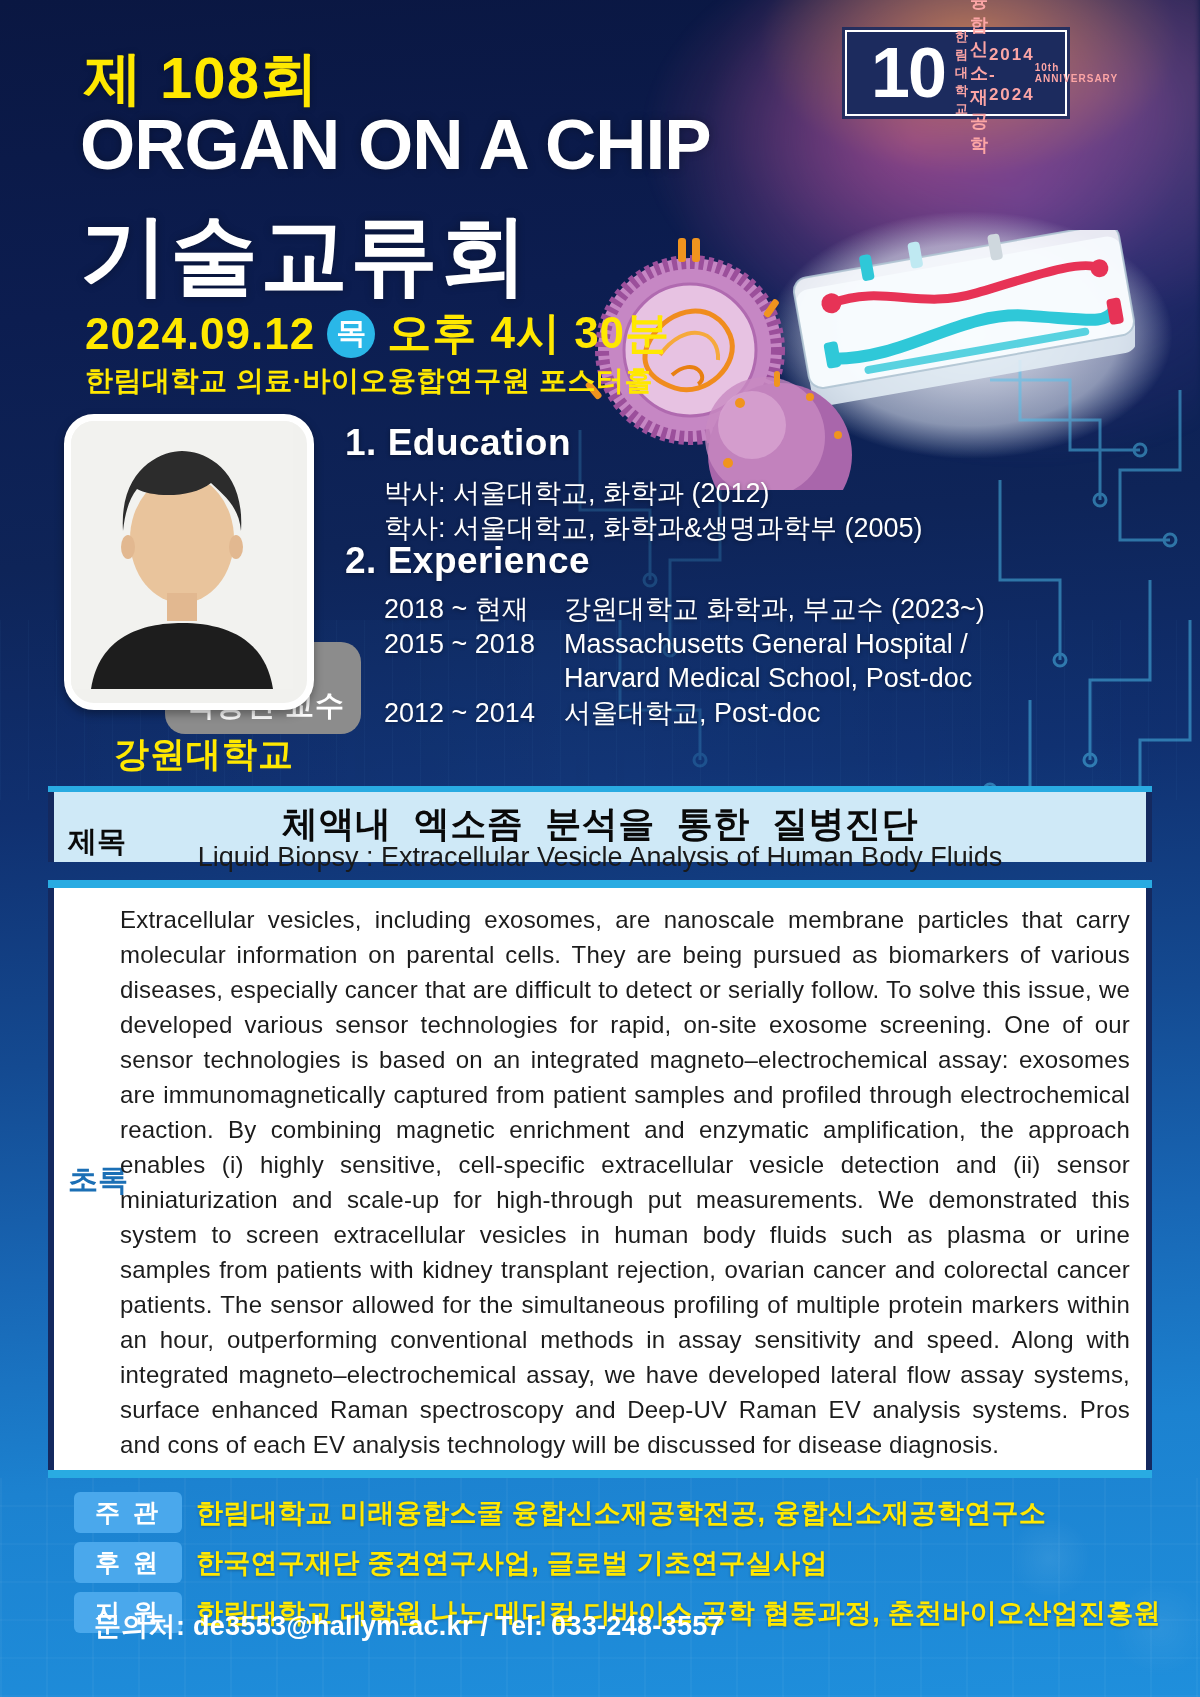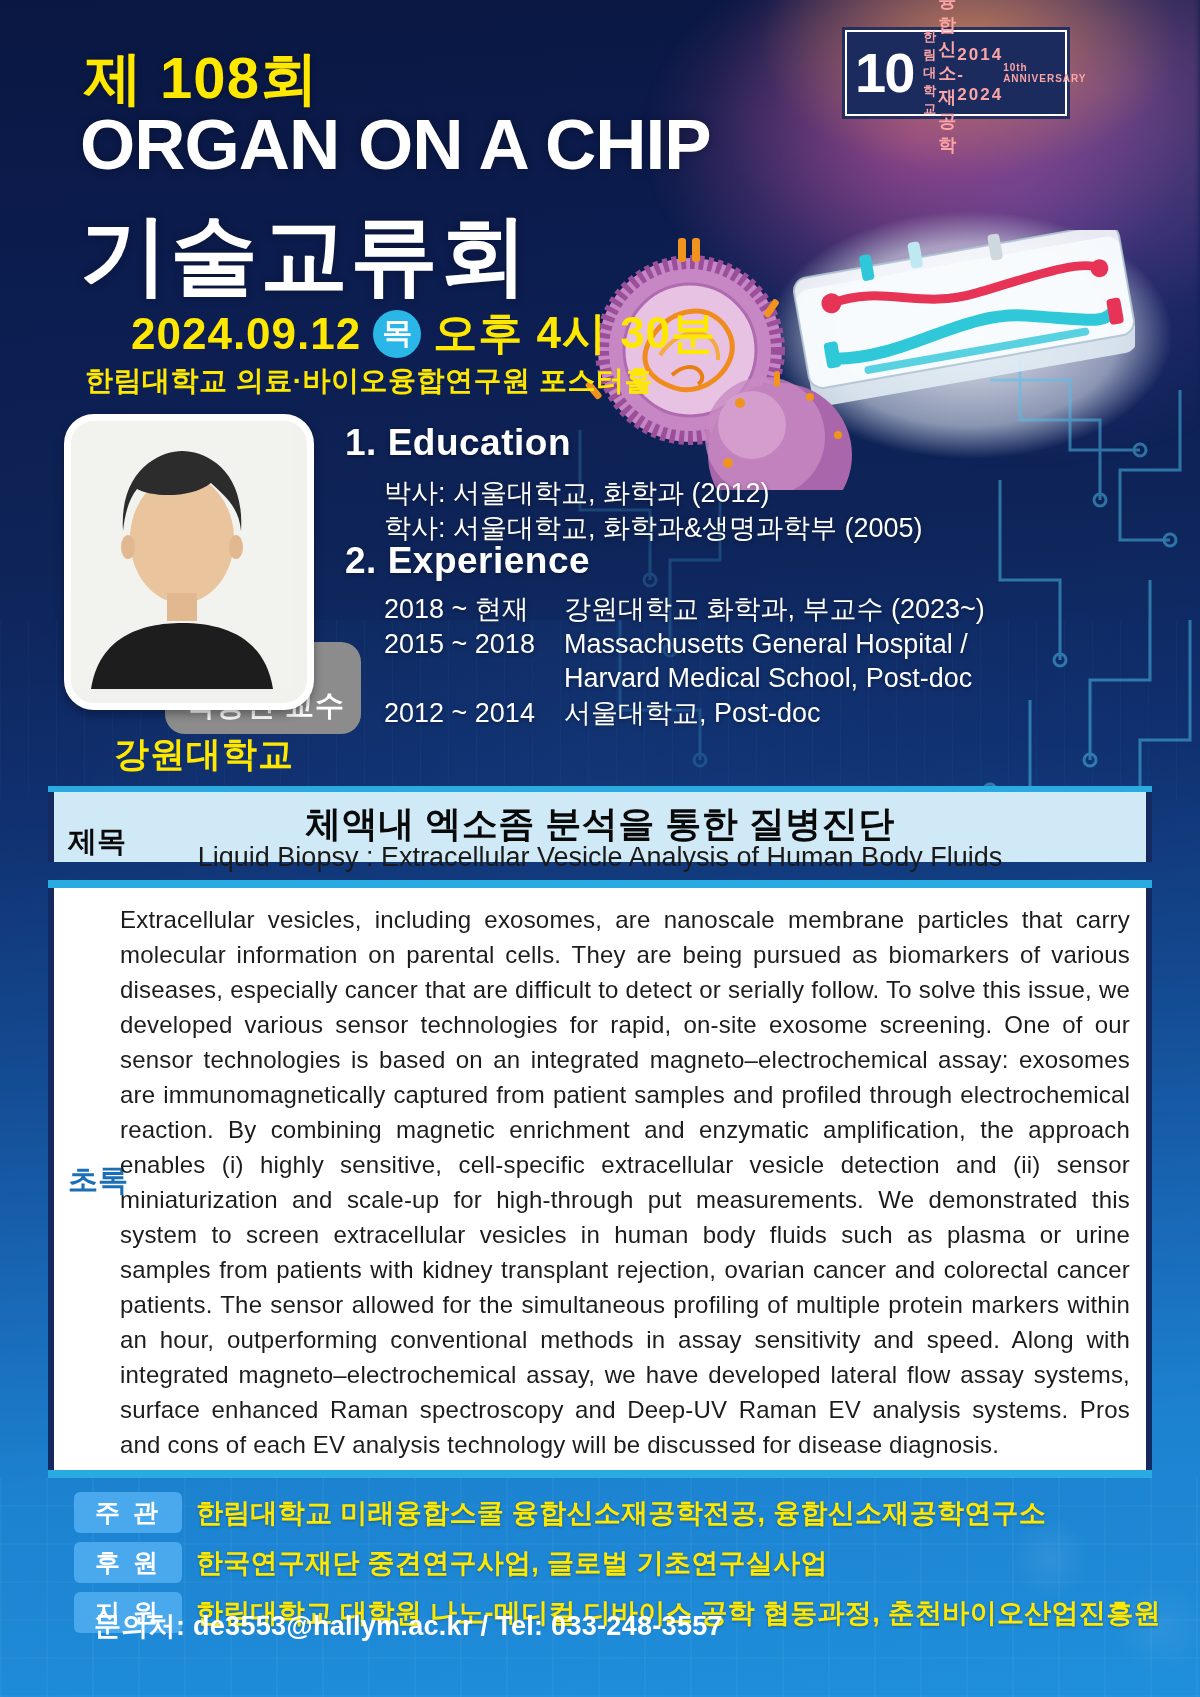--- a/index.html
+++ b/index.html
@@ -51,7 +51,7 @@
     border:2px solid #ffffff;box-sizing:border-box;display:flex;align-items:center;gap:10px;padding:6px 10px 6px 8px;
     box-shadow:0 0 0 3px rgba(28,43,94,.9);
   }
-  .anniv-num{font-size:56px;font-weight:800;color:#ffffff;line-height:1;letter-spacing:-2px;}
+  .anniv-num{font-size:70px;font-weight:800;color:#ffffff;line-height:1;letter-spacing:-2px;margin-left:16px;}
   .anniv-right{display:flex;flex-direction:row;align-items:center;flex:1;color:#fca5a5;}
   .anniv-org1{font-size:13px;font-weight:700;letter-spacing:2px;}
   .anniv-org2{font-size:18px;font-weight:800;letter-spacing:1px;}

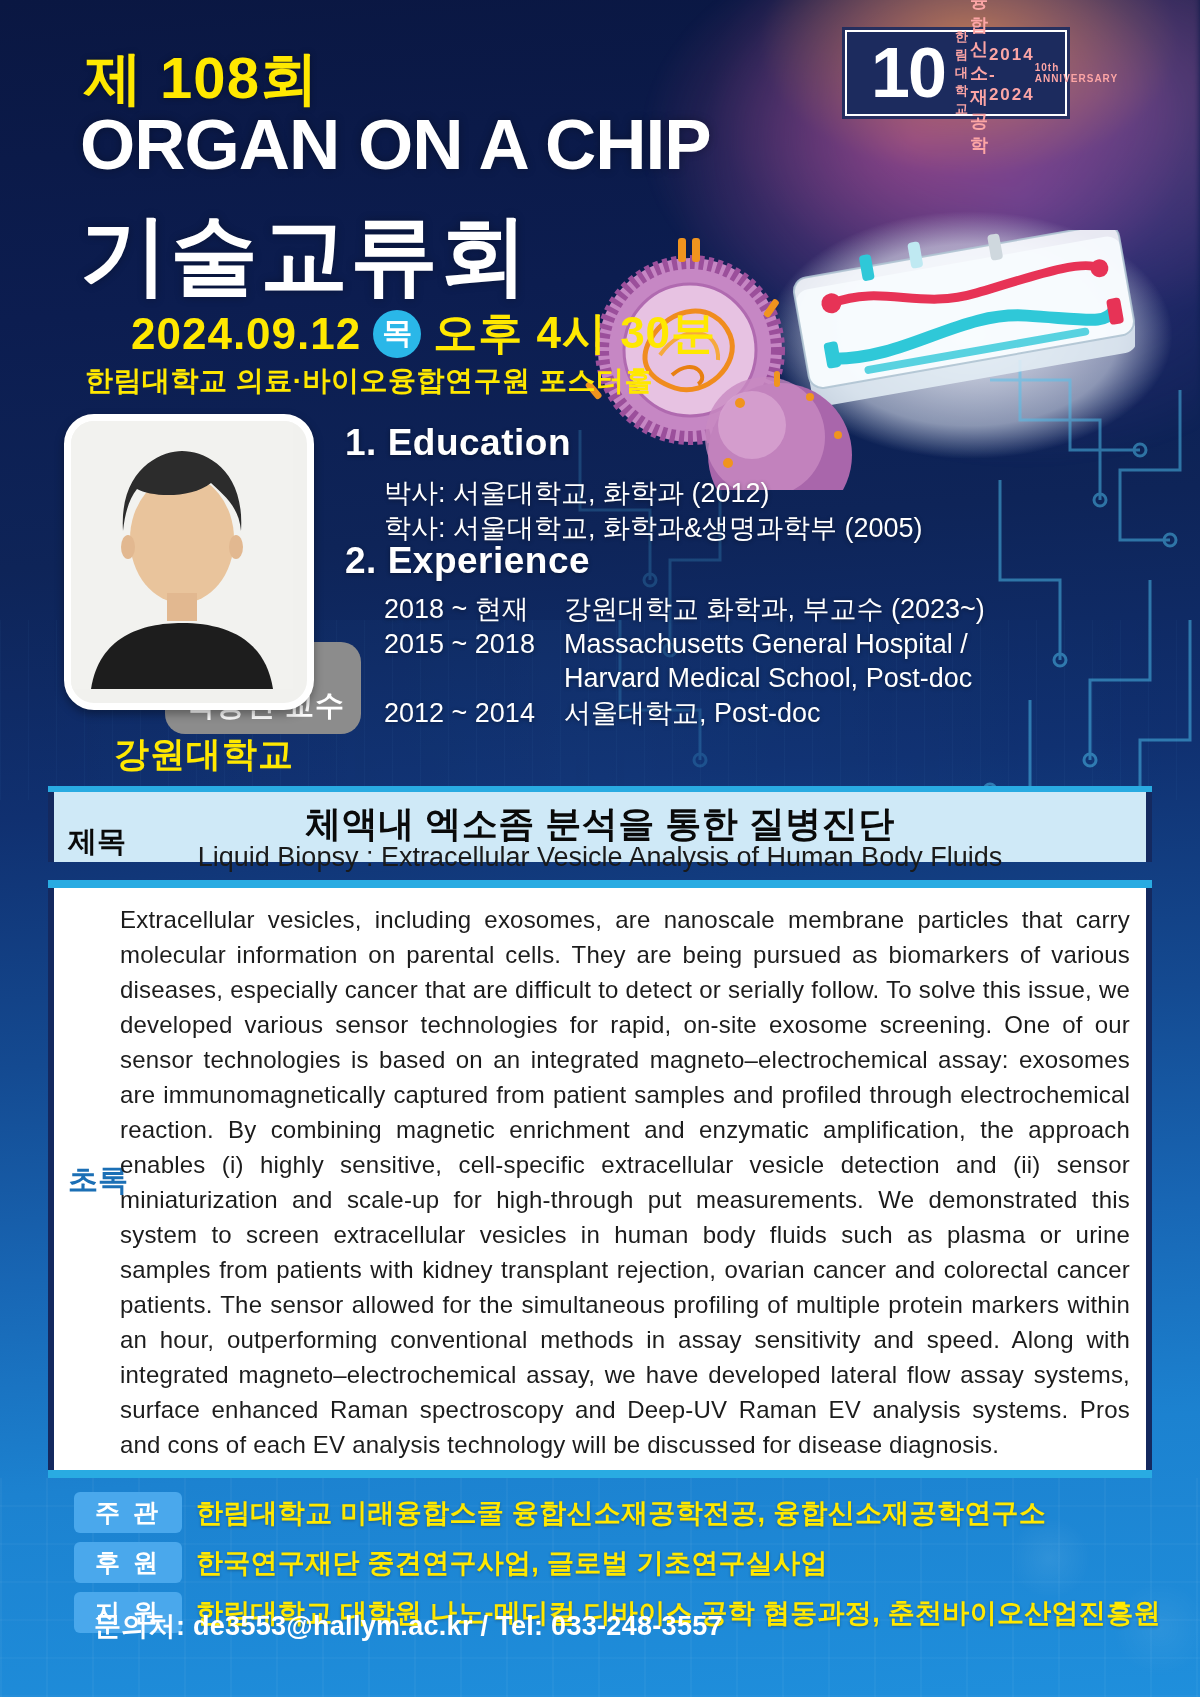--- a/index.html
+++ b/index.html
@@ -41,7 +41,7 @@
   .session-no{position:absolute;left:84px;top:40px;font-size:58px;font-weight:800;color:#ffe800;letter-spacing:1px;text-shadow:0 0 6px rgba(0,0,0,.35);}
   .title-en{position:absolute;left:80px;top:104px;font-size:71px;font-weight:800;color:#ffffff;letter-spacing:-1px;white-space:nowrap;text-shadow:0 0 10px rgba(0,0,0,.3);}
   .title-ko{position:absolute;left:80px;top:196px;font-size:88px;font-weight:800;color:#ffffff;letter-spacing:2px;text-shadow:0 0 10px rgba(0,0,0,.3);}
-  .date-row{position:absolute;left:85px;top:304px;display:flex;align-items:center;gap:12px;margin-left:46px;}
+  .date-row{position:absolute;left:85px;top:304px;display:flex;align-items:center;gap:12px;}
   .date-text,.time-text{font-size:44px;font-weight:800;color:#ffe800;letter-spacing:1px;}
   .day-badge{width:48px;height:48px;border-radius:50%;background:#2ab7e8;color:#ffffff;font-size:30px;font-weight:800;display:flex;align-items:center;justify-content:center;}
   .venue{position:absolute;left:85px;top:362px;font-size:28px;font-weight:800;color:#ffe800;letter-spacing:.5px;}

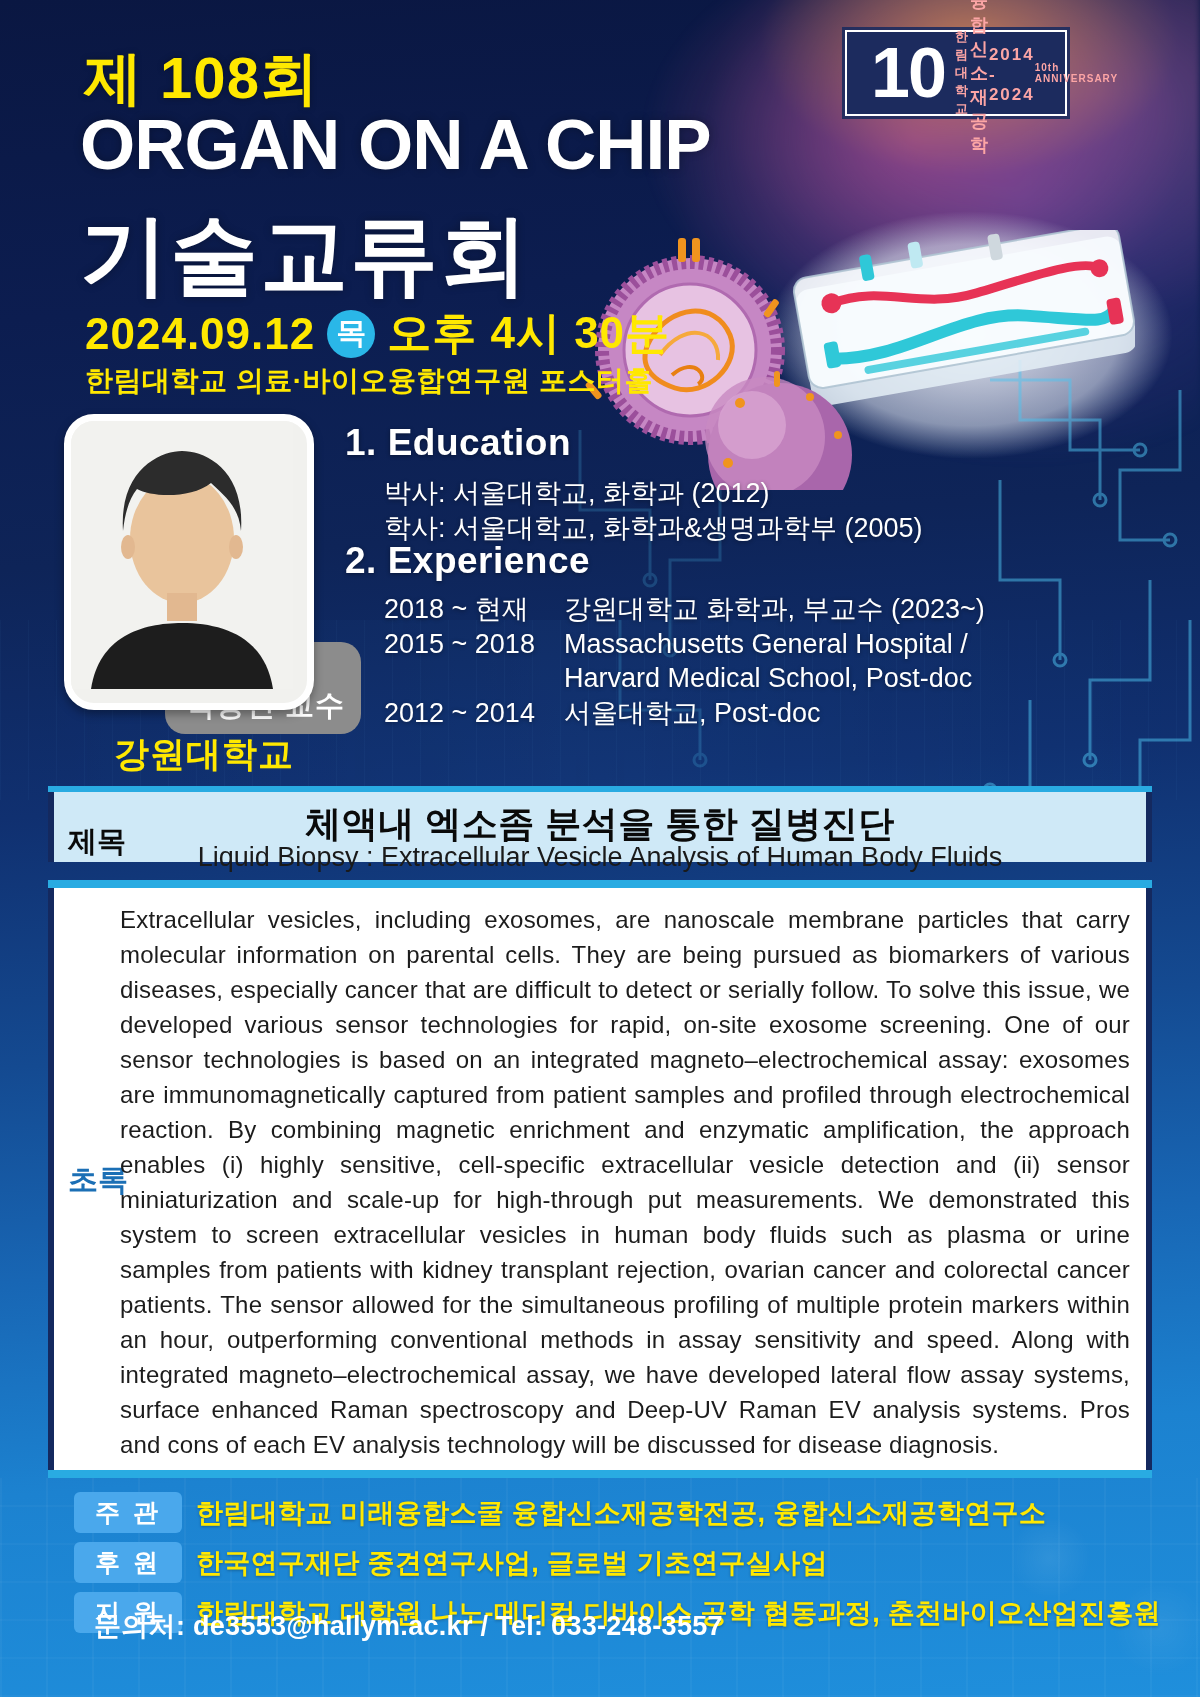--- a/index.html
+++ b/index.html
@@ -85,7 +85,7 @@
     border-left:6px solid #14295f;border-right:6px solid #14295f;box-sizing:border-box;
   }
   .talk-title-label{position:absolute;left:14px;top:30px;font-size:29px;font-weight:800;color:#0a0a0a;}
-  .talk-title-ko{position:absolute;left:0;right:0;top:8px;text-align:center;font-size:36px;font-weight:800;color:#0a0a0a;letter-spacing:.5px;}
+  .talk-title-ko{position:absolute;left:0;right:0;top:8px;text-align:center;font-size:36px;font-weight:800;color:#0a0a0a;letter-spacing:.5px;font-family:Liberation Mono, monospace;}
   .talk-title-en{position:absolute;left:0;right:0;top:50px;text-align:center;font-size:27px;font-weight:500;color:#1a1a1a;}
   .abstract-box{
     position:absolute;left:48px;top:888px;width:1104px;height:582px;background:#ffffff;z-index:4;

